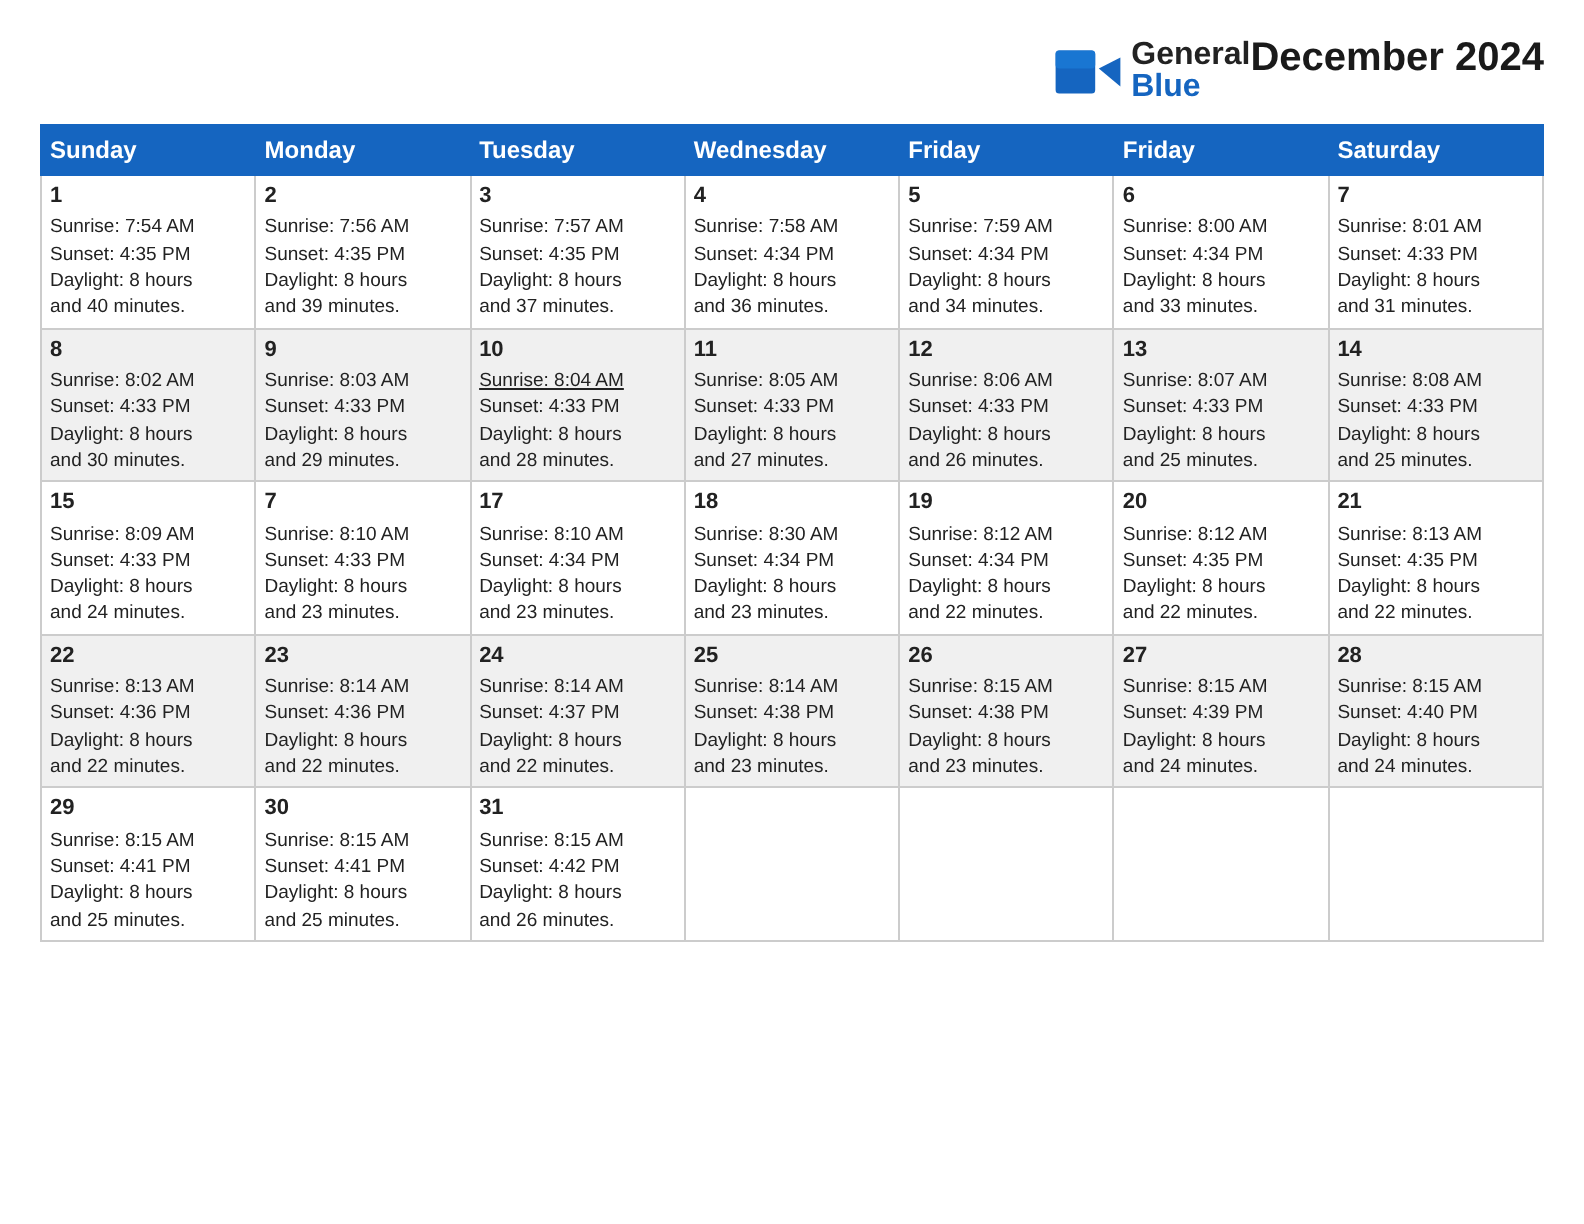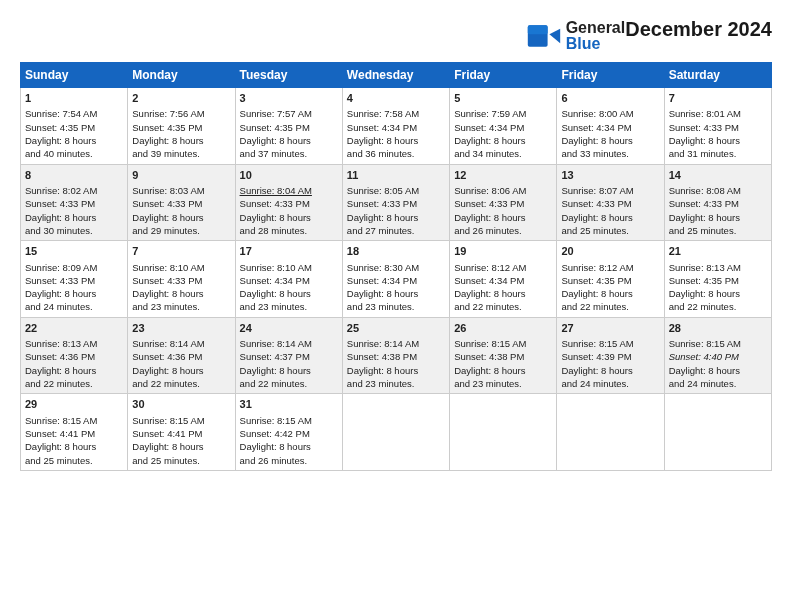--- a/index.html
+++ b/index.html
@@ -325,7 +325,7 @@
           <td>
             <span class="day-num">28</span>
             <span style="display: block;">Sunrise: 8:15 AM</span>
-            <span style="display: block; font-style: italic;">Sunset: 4:40 PM</span>
+            <span style="display: block;">Sunset: 4:40 PM</span>
             <span style="display: block;">Daylight: 8 hours</span>
             <span style="display: block;">and 24 minutes.</span>
           </td>

